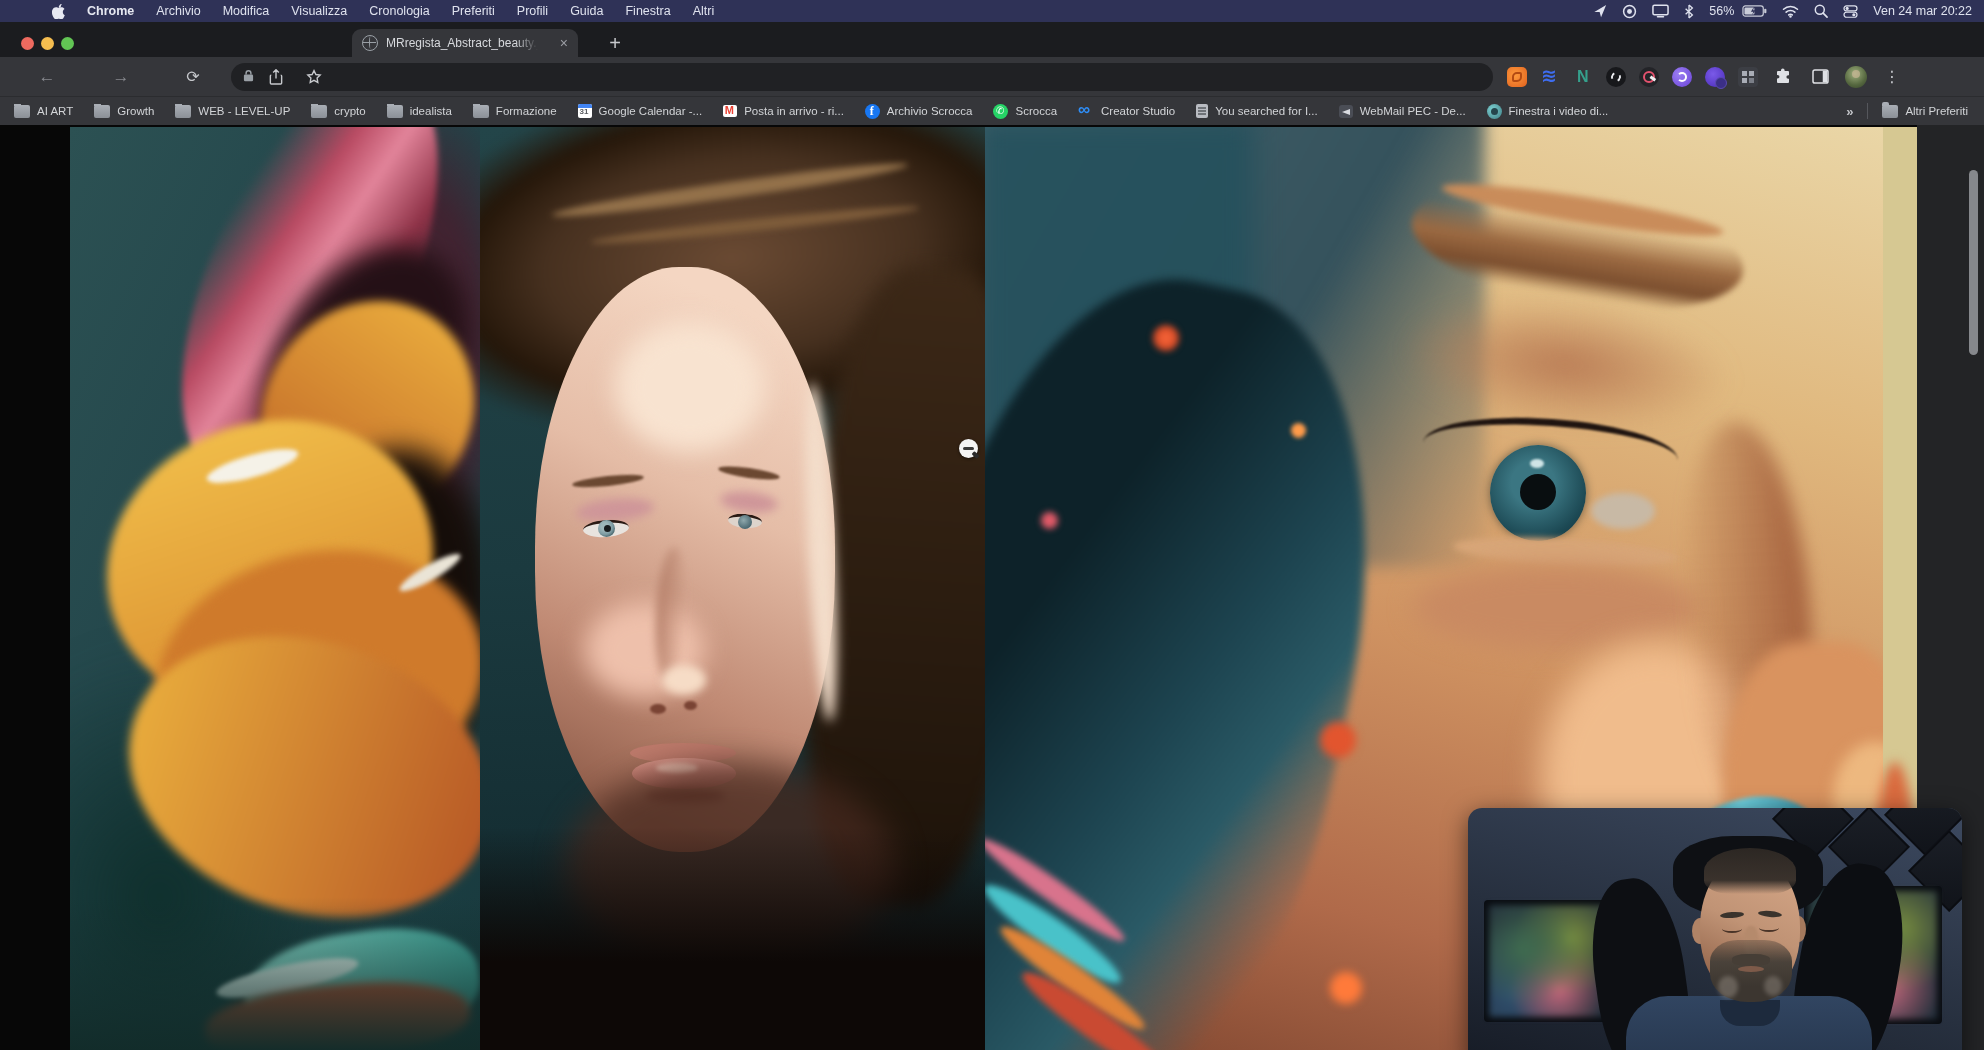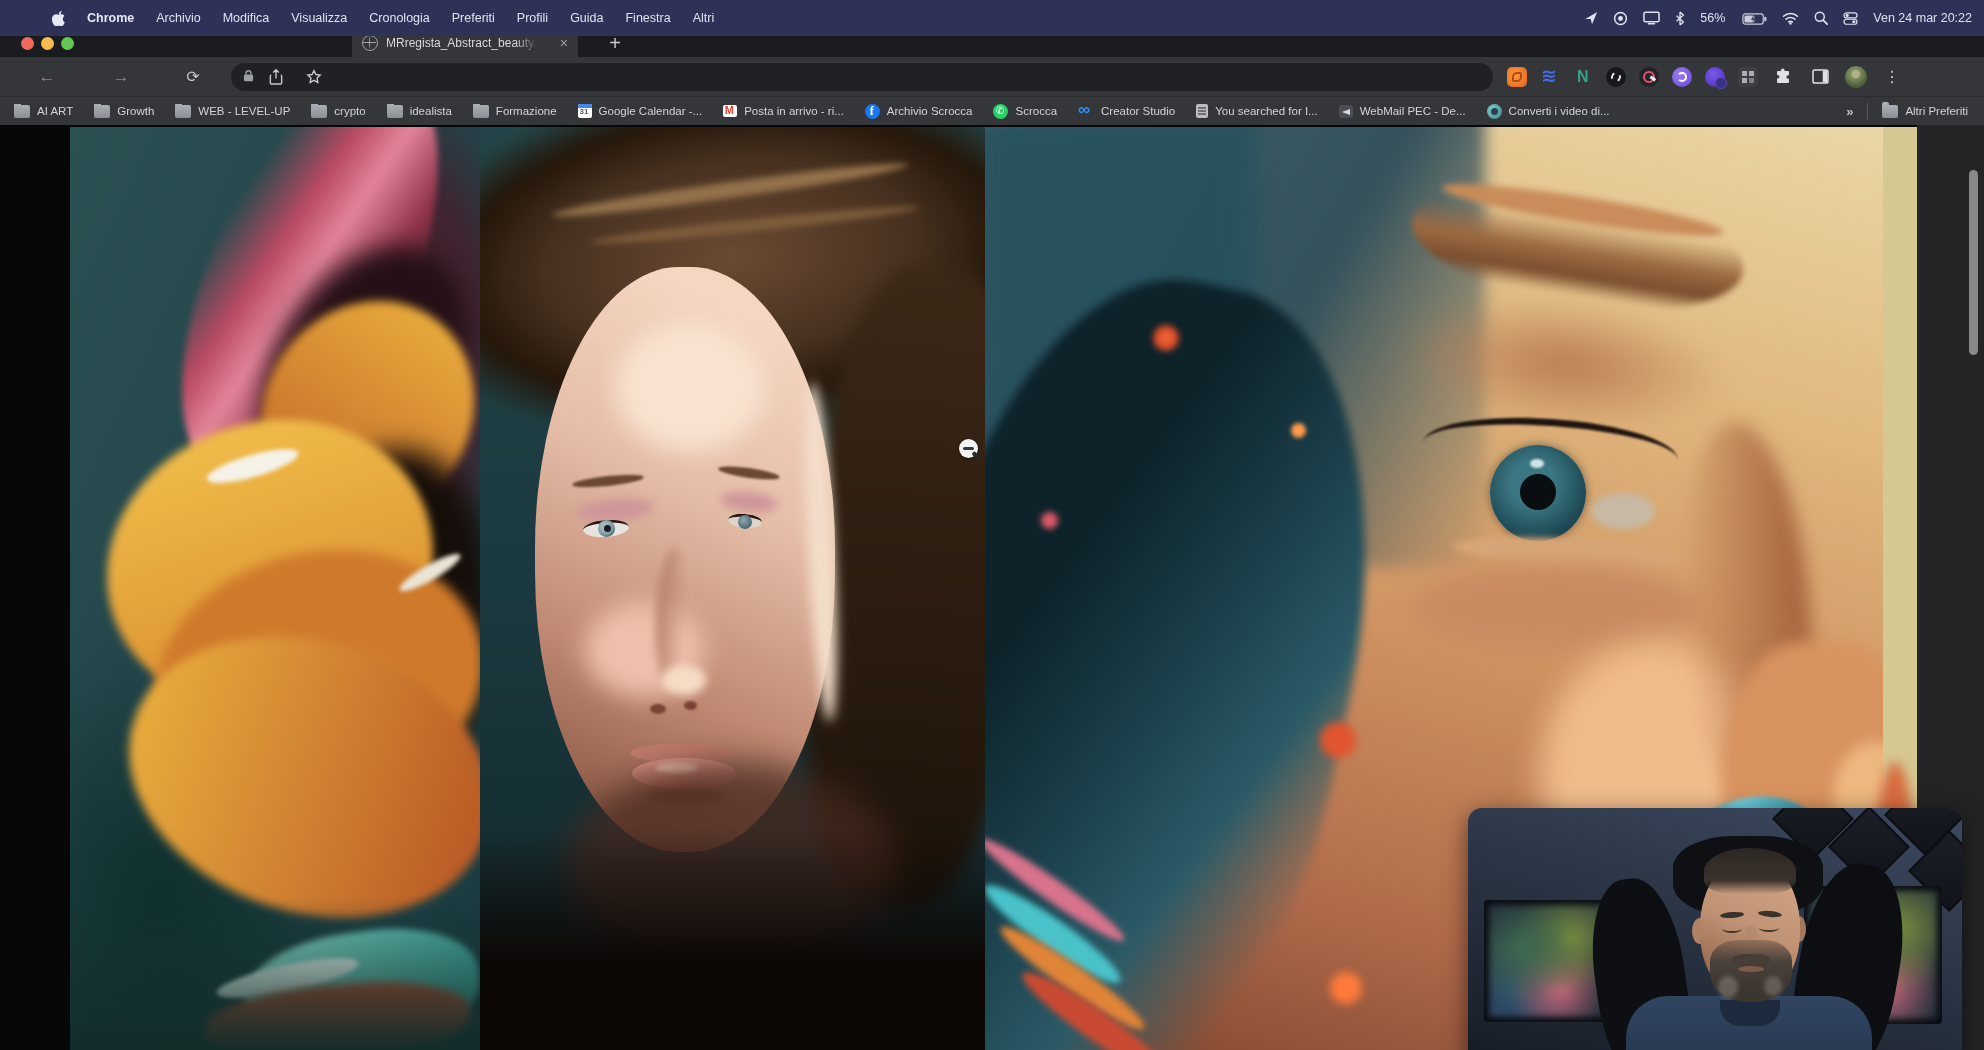--- a/index.html
+++ b/index.html
@@ -8,7 +8,7 @@
   #screen{position:relative;width:1984px;height:1050px;overflow:hidden;background:#0a0a0a}
 
   
-  .menubar{position:absolute;left:0;top:0;width:100%;height:36px;background:#2f3257;
+  .menubar{position:absolute;left:0;top:0;width:100%;height:22px;background:#2f3257;
     display:flex;align-items:center;color:#e7e9f2;font-size:12.5px;z-index:50}
   .mb-left{display:flex;align-items:center;gap:22px;padding-left:52px}
   .mb-apple svg{display:block}

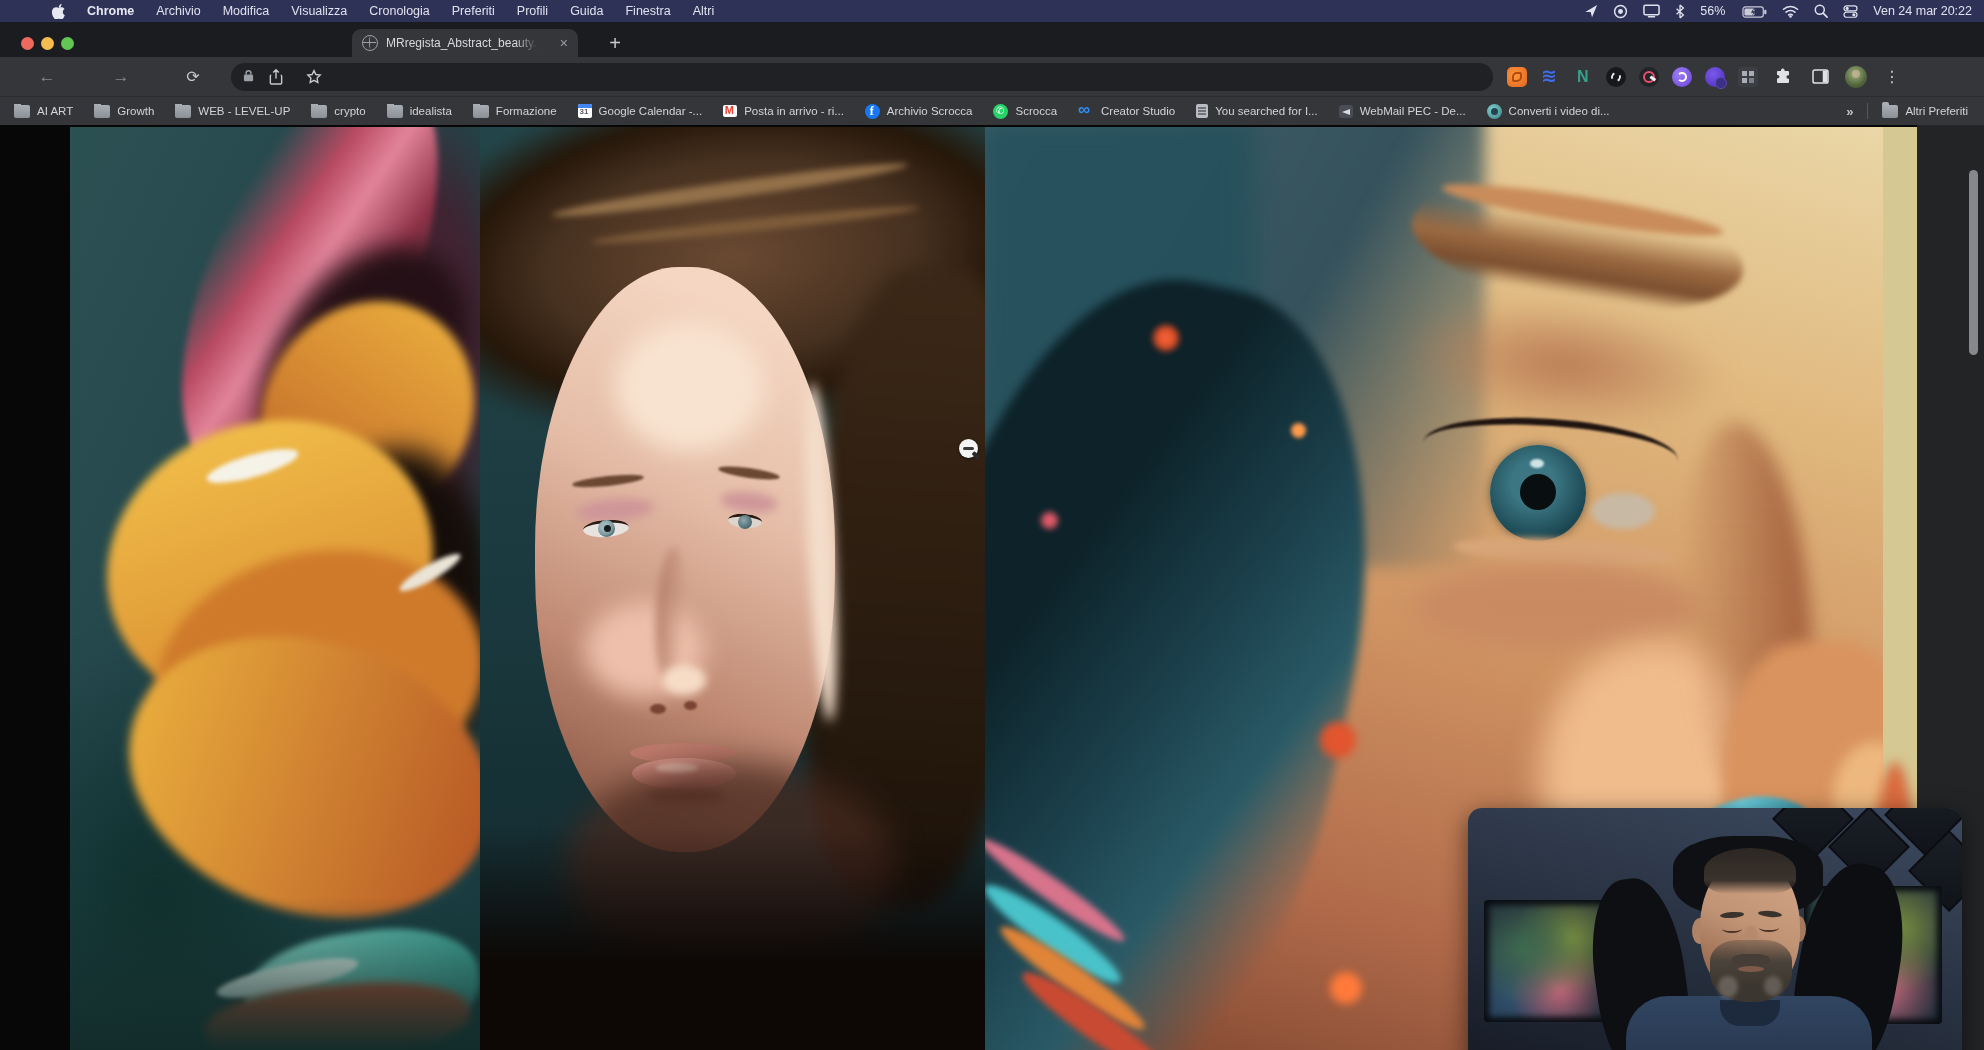--- a/index.html
+++ b/index.html
@@ -17,7 +17,7 @@
   .mb-item{font-weight:500;color:#dfe2ee}
   .mb-right{margin-left:auto;display:flex;align-items:center;gap:15px;padding-right:12px;color:#dfe2ee}
   .mb-right svg{display:block}
-  .mb-batt-wrap{display:flex;align-items:flex-end;gap:17px}
+  .mb-batt-wrap{display:flex;align-items:center;gap:8px}
   .mb-clock{font-size:12.5px;font-weight:500;white-space:nowrap}
 
   

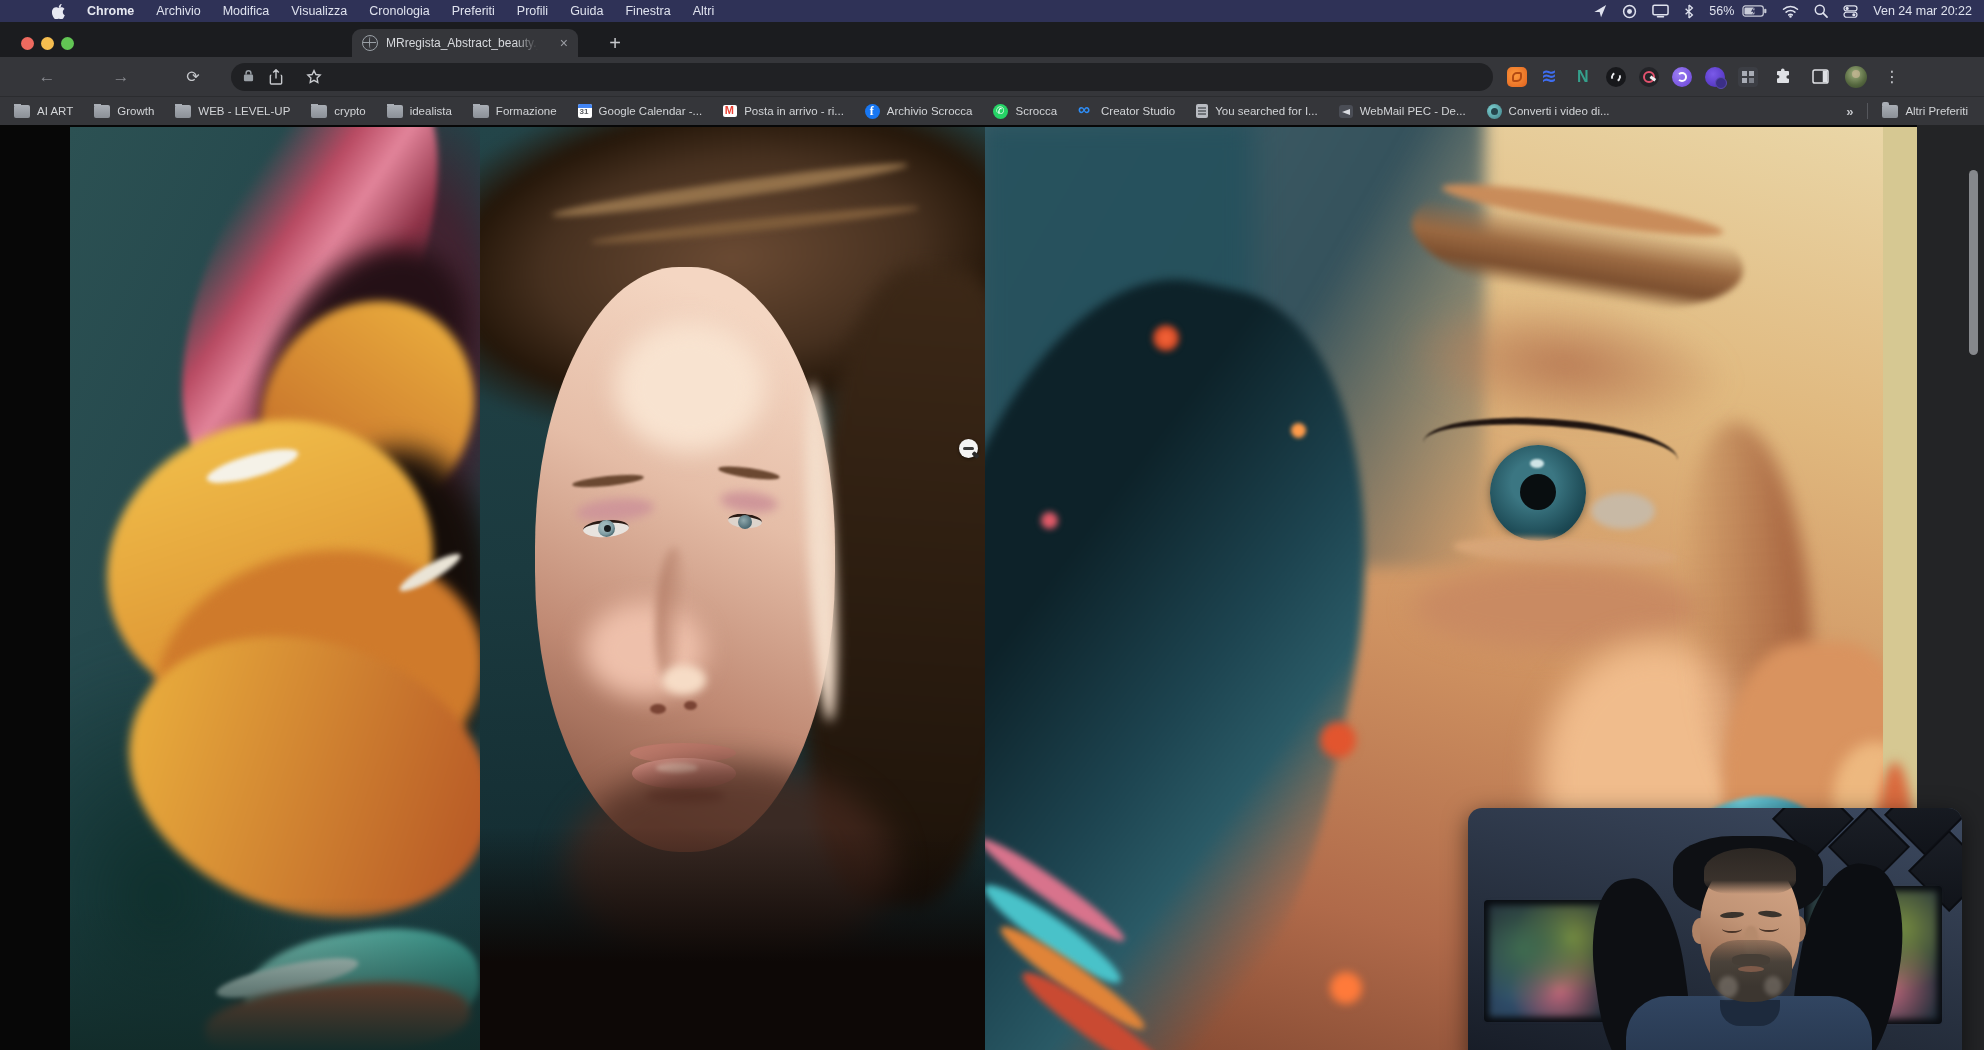--- a/index.html
+++ b/index.html
@@ -489,7 +489,7 @@
           </span>
           <span class="bm-item">
             <span class="bm-icon" data-icon="video"></span>
-            <span>Converti i video di...</span>
+            <span>Finestra i video di...</span>
           </span>
         </div>
       <div class="bm-right">

